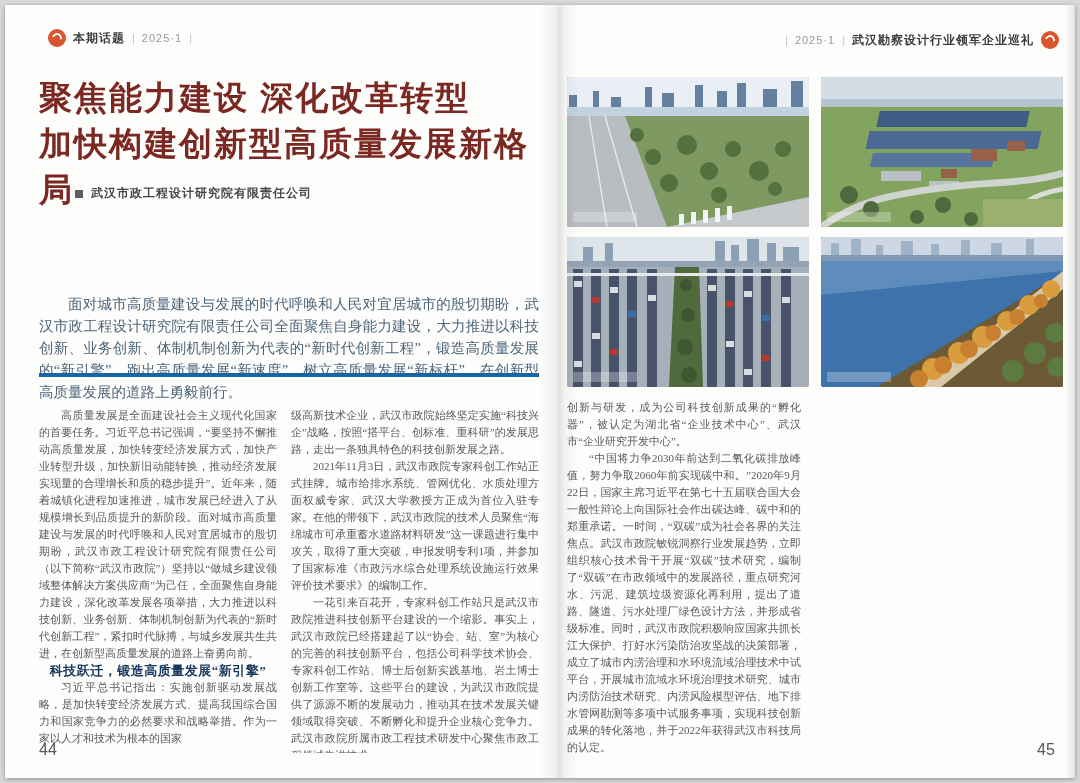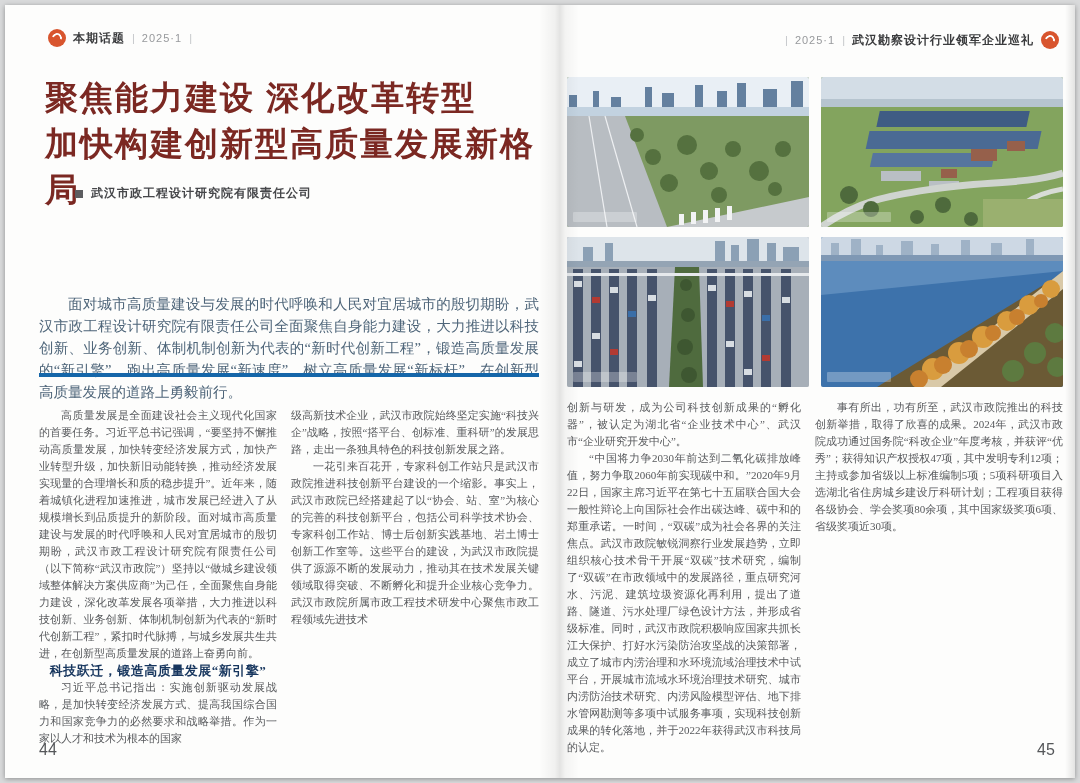--- a/index.html
+++ b/index.html
@@ -42,7 +42,7 @@
   .title{
     position:absolute;left:34px;top:70px;width:510px;
     font-size:33px;line-height:46px;font-weight:800;letter-spacing:2px;
-    color:#7b2822;font-family:"Liberation Sans",sans-serif;margin-left:6px;
+    color:#7b2822;font-family:"Liberation Sans",sans-serif;
   }
   .author{
     position:absolute;left:34px;top:180px;display:flex;align-items:center;gap:8px;

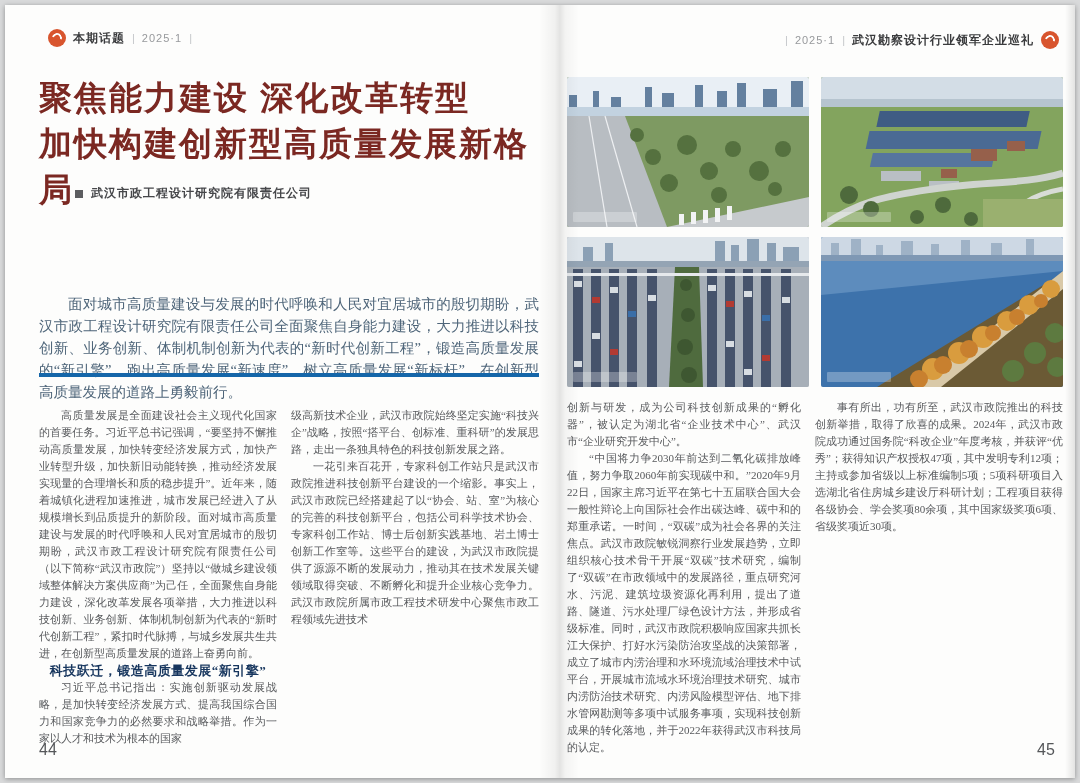--- a/index.html
+++ b/index.html
@@ -326,7 +326,6 @@
 
     </div>
     <div class="col" style="width:248px;">
-      <p class="indent">事有所出，功有所至，武汉市政院推出的科技创新举措，取得了欣喜的成果。2024年，武汉市政院成功通过国务院“科改企业”年度考核，并获评“优秀”；获得知识产权授权47项，其中发明专利12项；主持或参加省级以上标准编制5项；5项科研项目入选湖北省住房城乡建设厅科研计划；工程项目获得各级协会、学会奖项80余项，其中国家级奖项6项、省级奖项近30项。</p>
     </div>
   </div>
 

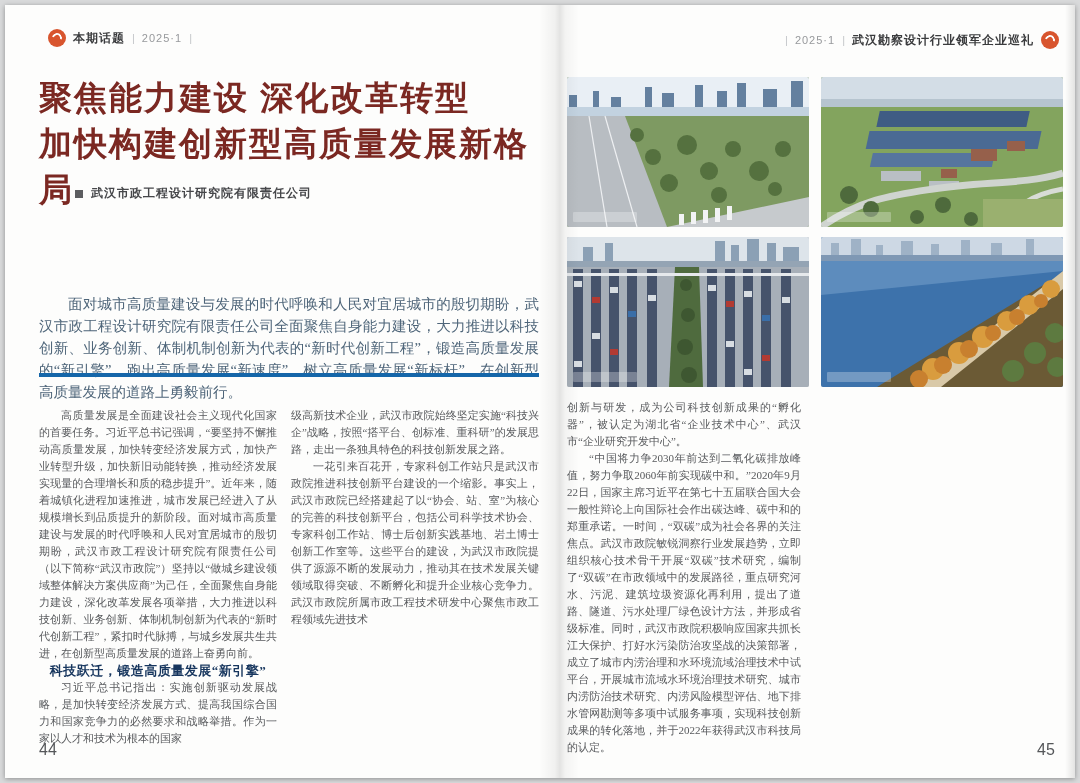--- a/index.html
+++ b/index.html
@@ -133,6 +133,7 @@
     </div>
     <div class="col" style="width:248px;">
       <p class="cont">级高新技术企业，武汉市政院始终坚定实施“科技兴企”战略，按照“搭平台、创标准、重科研”的发展思路，走出一条独具特色的科技创新发展之路。</p>
+      <p class="indent">2021年11月3日，武汉市政院专家科创工作站正式挂牌。城市给排水系统、管网优化、水质处理方面权威专家、武汉大学教授方正成为首位入驻专家。在他的带领下，武汉市政院的技术人员聚焦“海绵城市可承重蓄水道路材料研发”这一课题进行集中攻关，取得了重大突破，申报发明专利1项，并参加了国家标准《市政污水综合处理系统设施运行效果评价技术要求》的编制工作。</p>
       <p class="indent">一花引来百花开，专家科创工作站只是武汉市政院推进科技创新平台建设的一个缩影。事实上，武汉市政院已经搭建起了以“协会、站、室”为核心的完善的科技创新平台，包括公司科学技术协会、专家科创工作站、博士后创新实践基地、岩土博士创新工作室等。这些平台的建设，为武汉市政院提供了源源不断的发展动力，推动其在技术发展关键领域取得突破、不断孵化和提升企业核心竞争力。武汉市政院所属市政工程技术研发中心聚焦市政工程领域先进技术</p>
     </div>
   </div>

